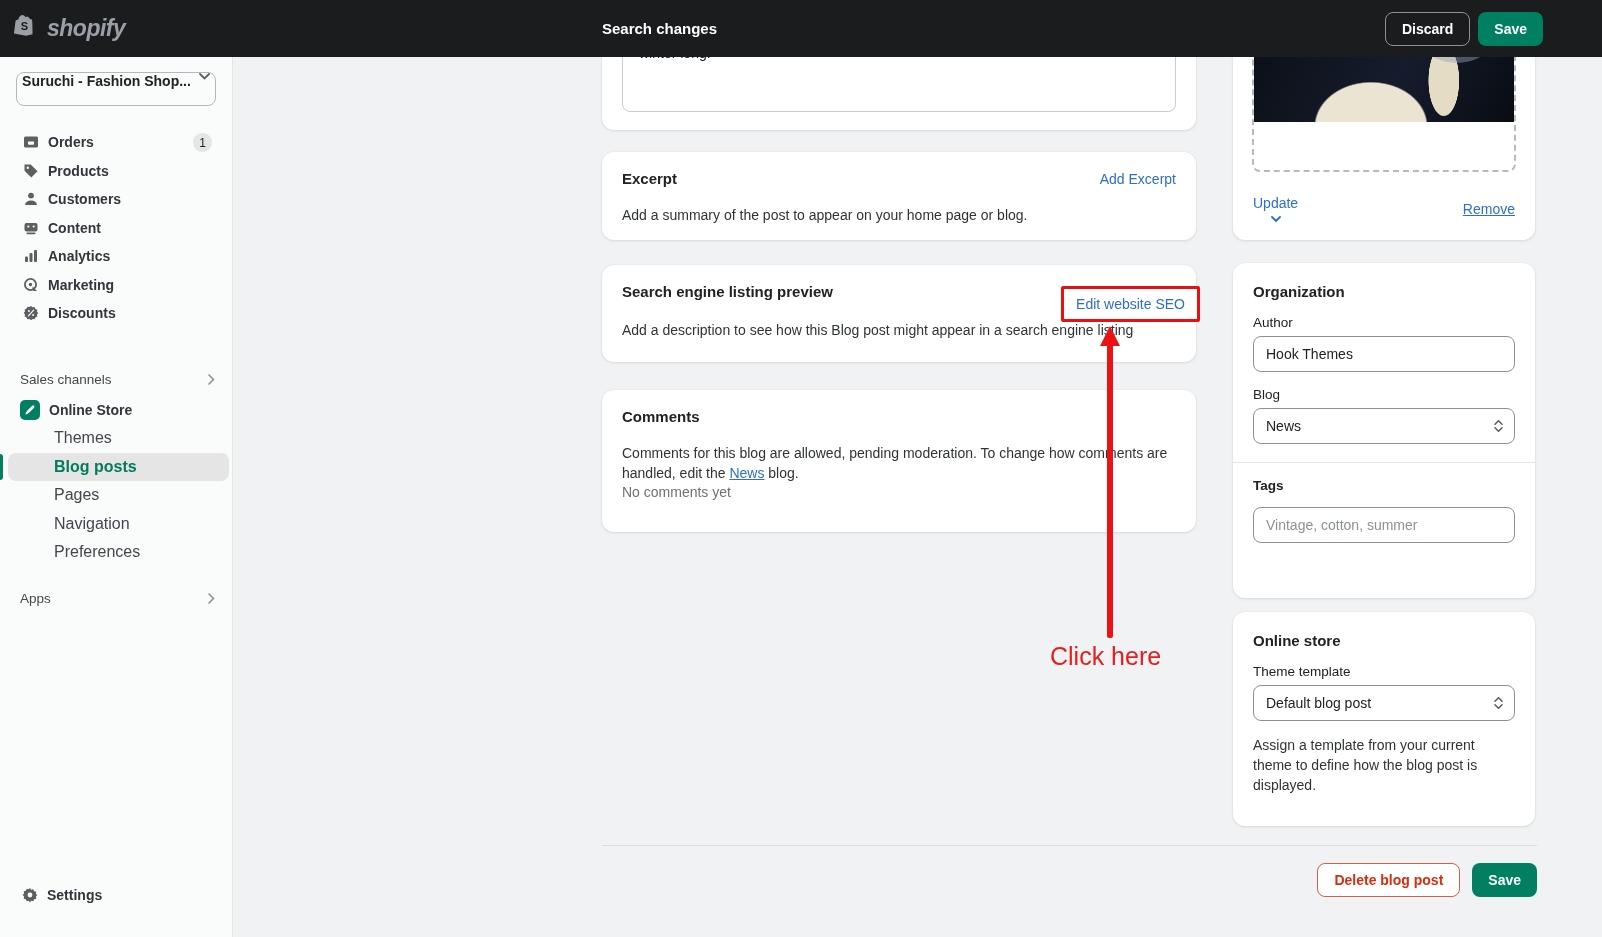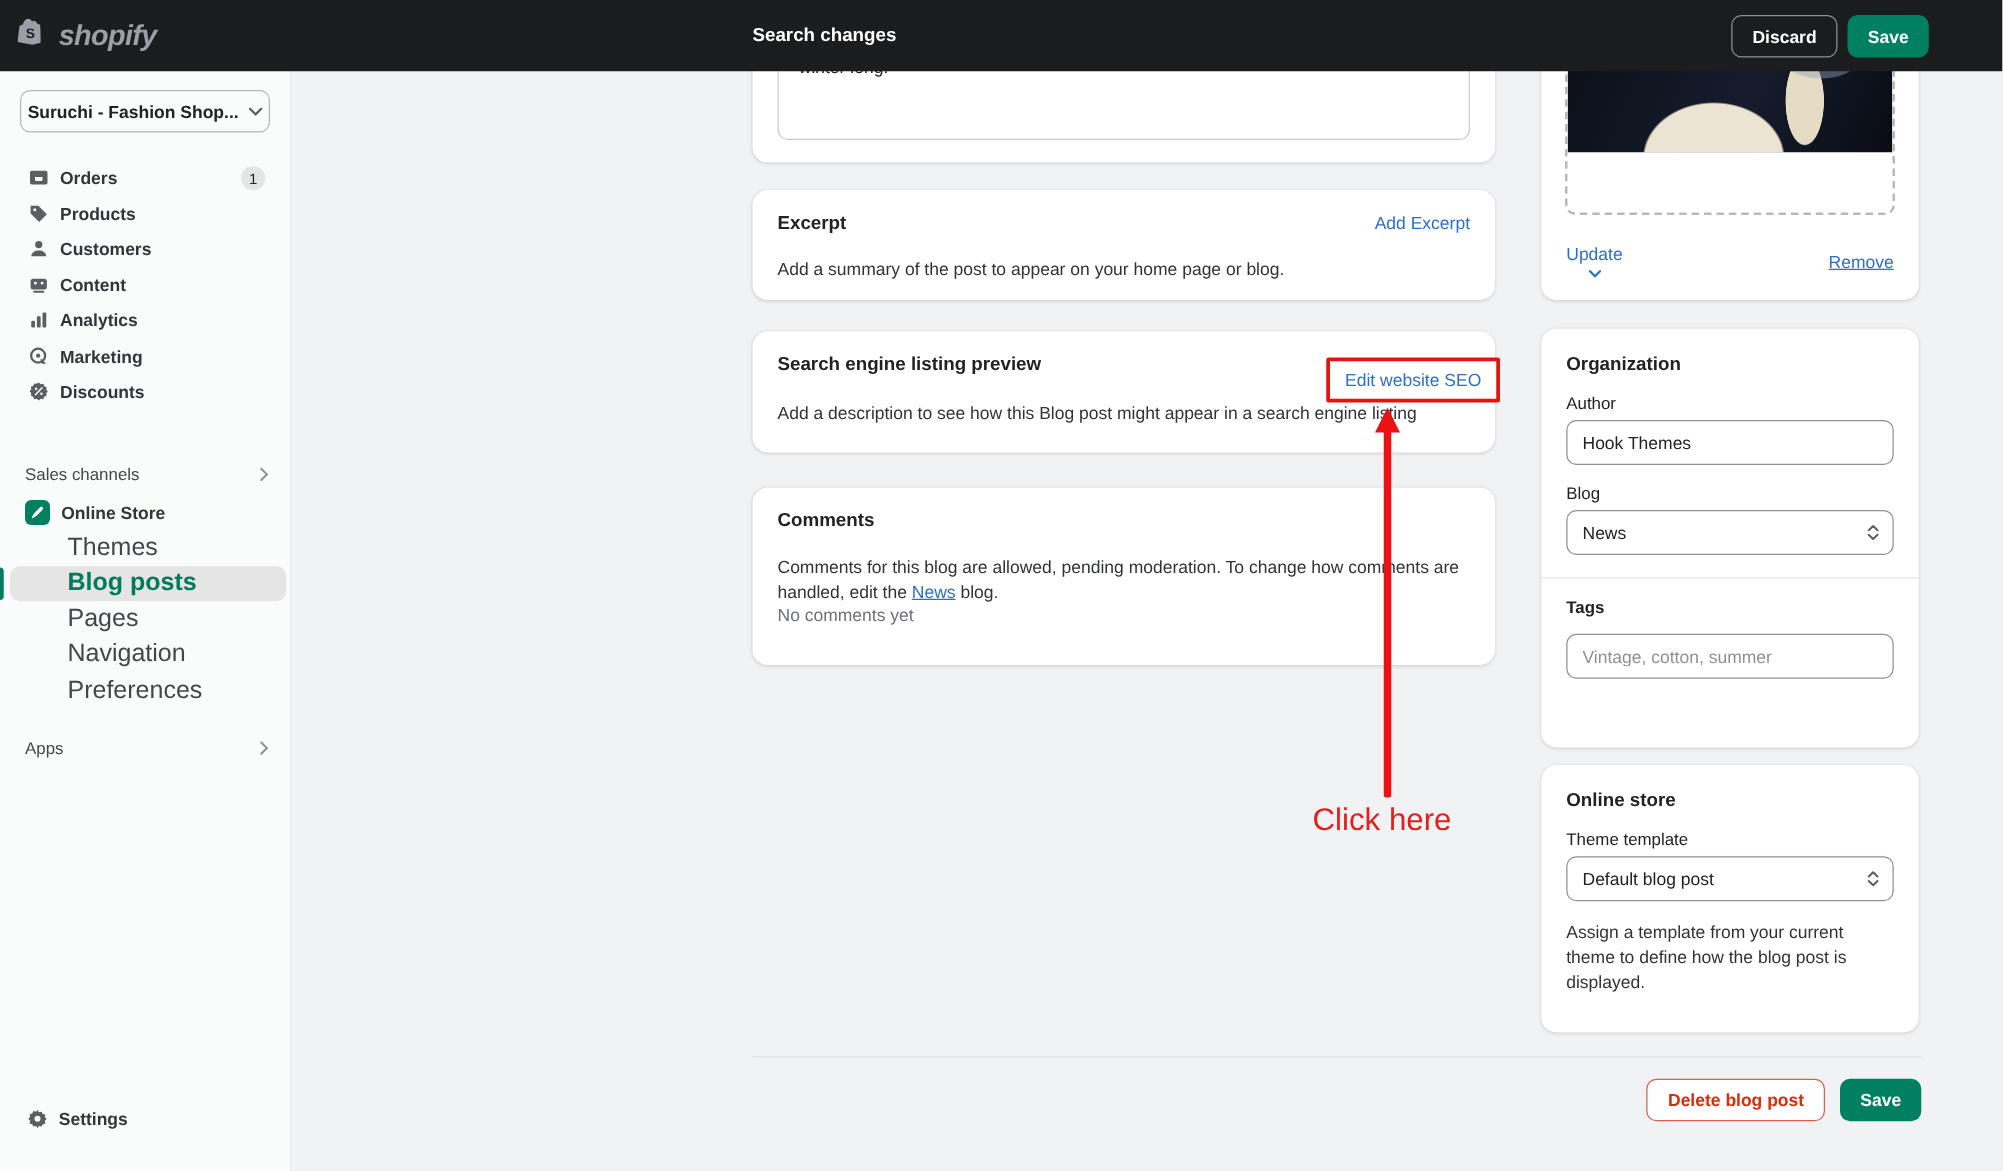--- a/index.html
+++ b/index.html
@@ -26,7 +26,7 @@
     background:#fafbfb; border-right:1px solid #e3e5e7; z-index:20; }
   .store-picker { position:absolute; left:16px; top:15px; width:200px; height:34px;
     border:1px solid #b4b8bc; border-radius:8px; background:#fafbfb;
-    display:flex; align-items:center; justify-content:center; gap:8px;
+    display:flex; justify-content:center; gap:8px;
     font-weight:600; font-size:14px; color:#202223; cursor:pointer; }
   .nav { position:absolute; left:0; top:71px; width:233px; }
   .nav-item { height:28.5px; display:flex; align-items:center; padding-left:22px; cursor:pointer; position:relative; }

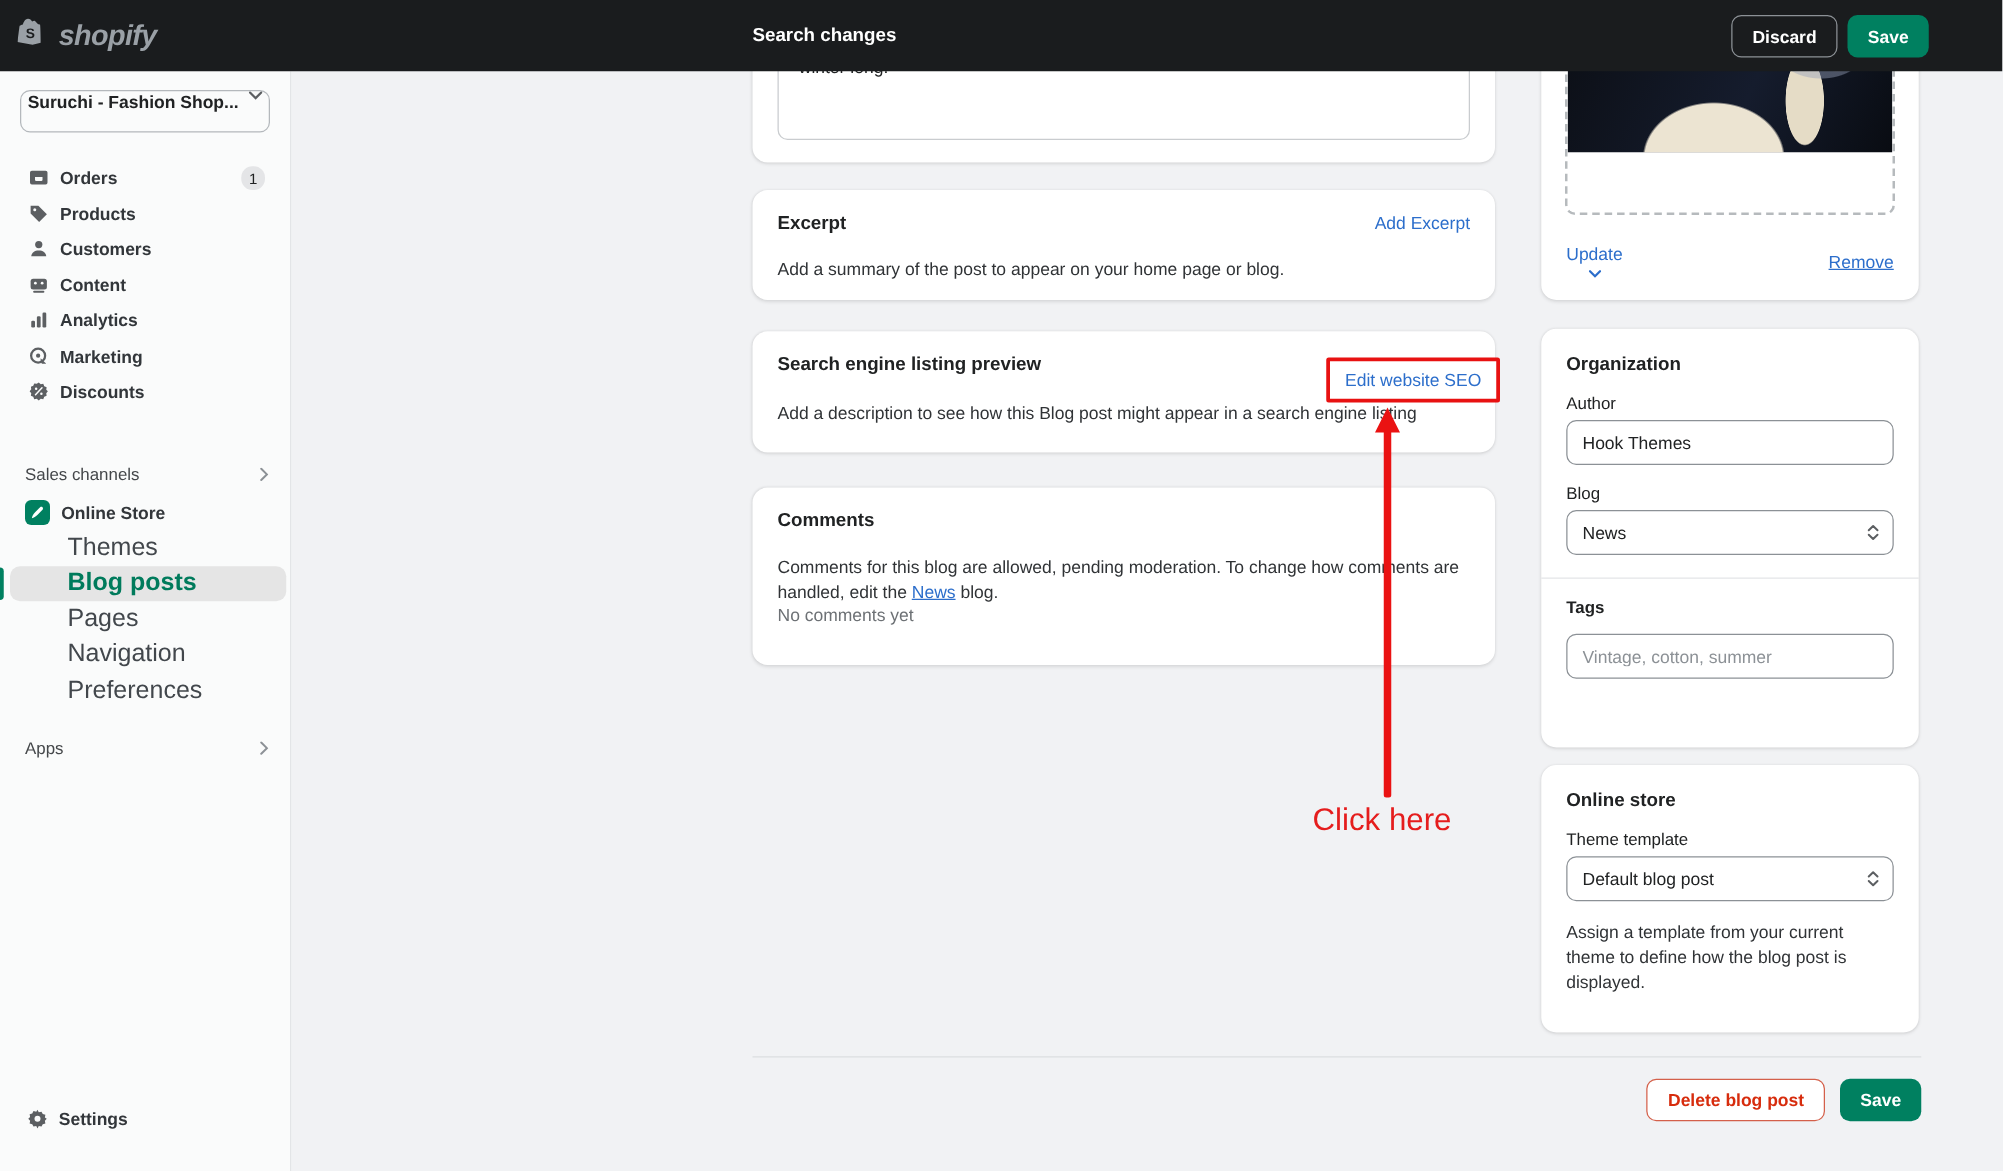--- a/index.html
+++ b/index.html
@@ -50,7 +50,7 @@
   
   .card { position:absolute; background:#fff; border-radius:12px;
     box-shadow:0 1px 3px rgba(0,0,0,.10), 0 0 2px rgba(0,0,0,.06); }
-  .card-head { display:flex; justify-content:space-between; }
+  .card-head { display:flex; align-items:center; justify-content:space-between; }
   .card-title { font-size:15px; font-weight:650; color:#202223; }
   .link { color:#2c6ecb; text-decoration:none; cursor:pointer; font-size:14px; }
   .body-text { font-size:14px; color:#303336; line-height:19.5px; }

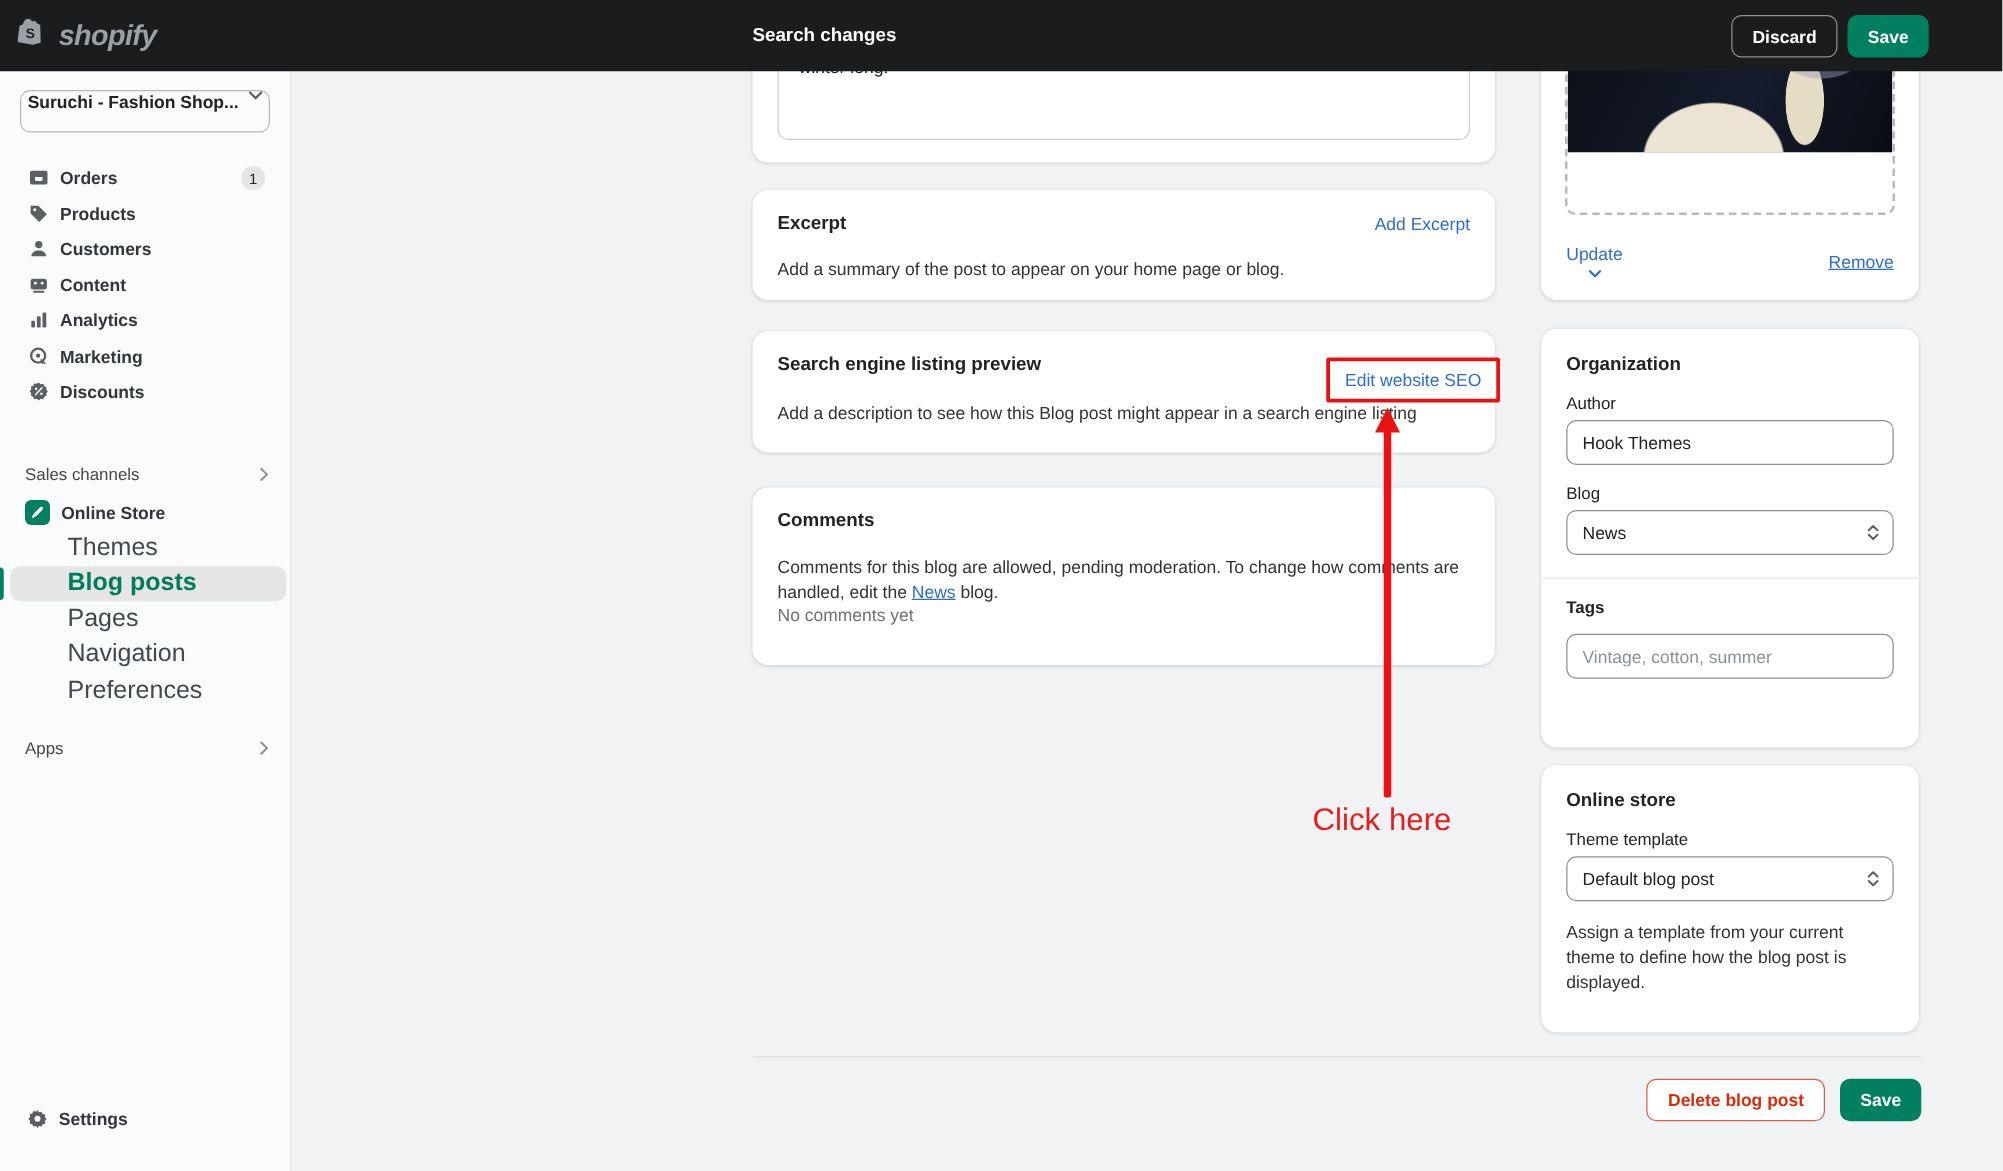--- a/index.html
+++ b/index.html
@@ -41,7 +41,7 @@
   .chan-item { height:28px; display:flex; align-items:center; padding-left:20px; cursor:pointer; }
   .chan-item .lbl { font-size:14px; font-weight:600; color:#32363a; margin-left:9px; }
   .sub-item { height:28.5px; display:flex; align-items:center; padding-left:46px;
-    font-size:20px; font-weight:500; color:#42474c; cursor:pointer; position:relative; margin:0 4px 0 8px; border-radius:8px; }
+    font-size:16px; font-weight:500; color:#42474c; cursor:pointer; position:relative; margin:0 4px 0 8px; border-radius:8px; }
   .sub-item.sel { background:#e5e5e5; color:#007b5c; font-weight:600; }
   .sel-bar { position:absolute; left:0; width:3px; height:26px; background:#008060; border-radius:0 3px 3px 0; }
   .settings-row { position:absolute; left:0; top:824px; width:233px; height:28px;

